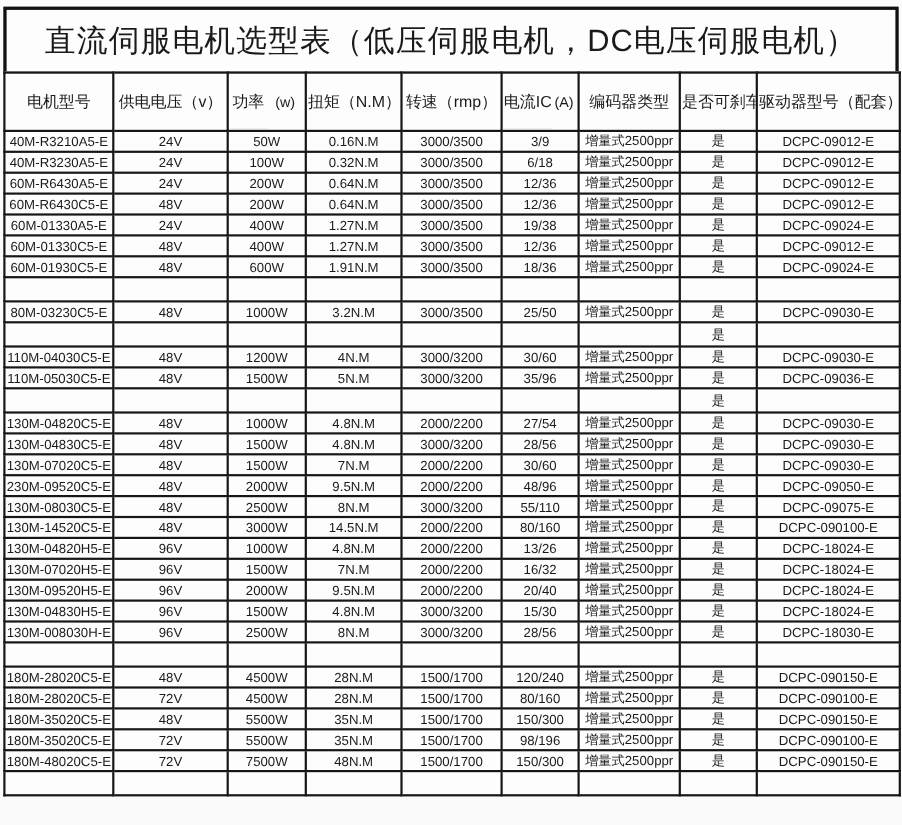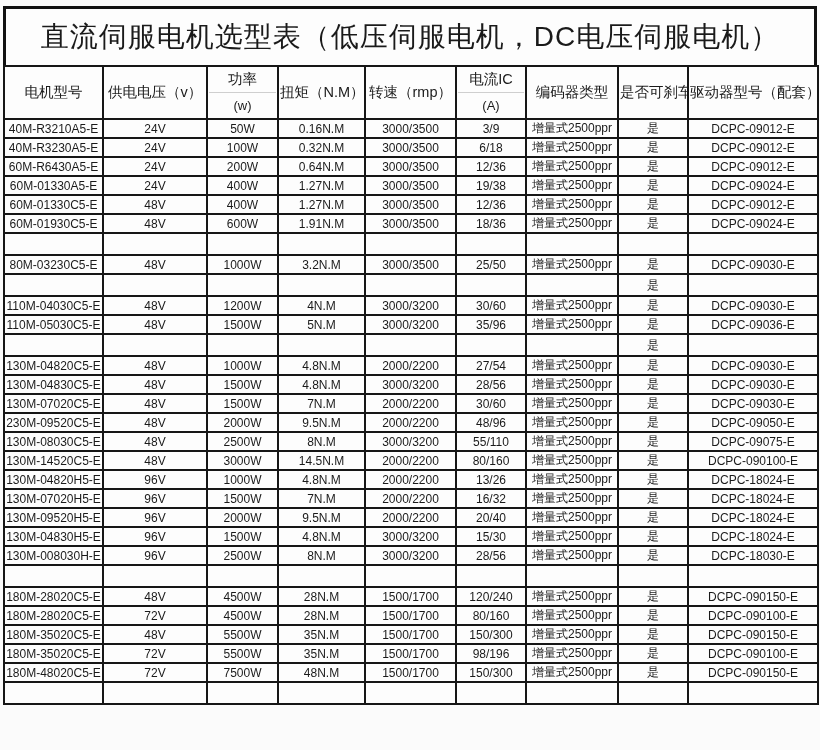--- a/index.html
+++ b/index.html
@@ -63,7 +63,7 @@
   }
   .hdr-split {
     display: flex;
-    flex-direction: column;
+    flex-direction: row;
     justify-content: center;
     align-items: stretch;
     height: 100%;

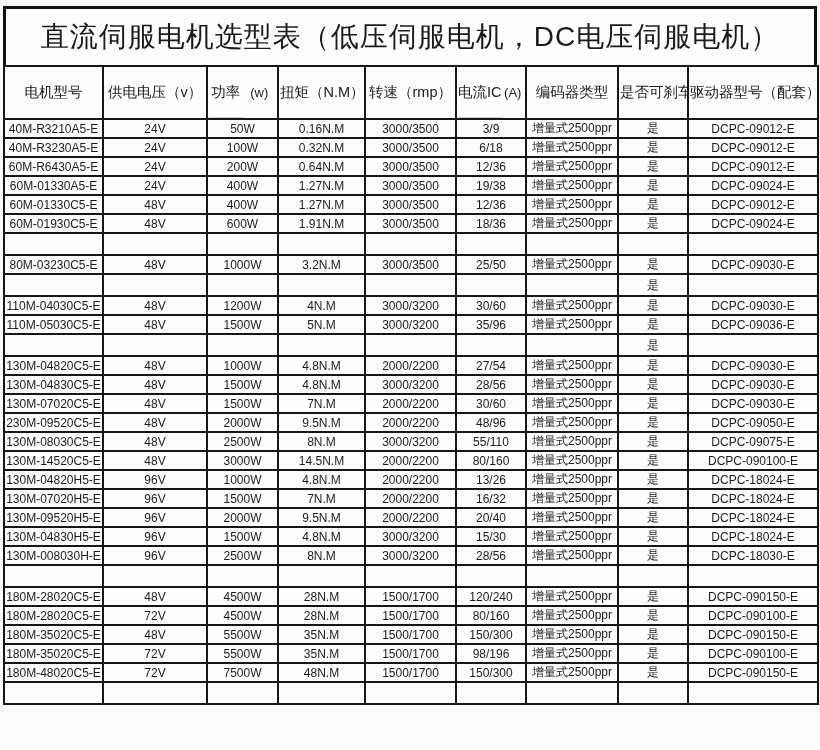--- a/index.html
+++ b/index.html
@@ -160,6 +160,17 @@
           <td>DCPC-09012-E</td>
         </tr>
         <tr class="">
+          <td>60M-R6430C5-E</td>
+          <td>48V</td>
+          <td>200W</td>
+          <td>0.64N.M</td>
+          <td>3000/3500</td>
+          <td>12/36</td>
+          <td>增量式2500ppr</td>
+          <td>是</td>
+          <td>DCPC-09012-E</td>
+        </tr>
+        <tr class="">
           <td>60M-01330A5-E</td>
           <td>24V</td>
           <td>400W</td>

